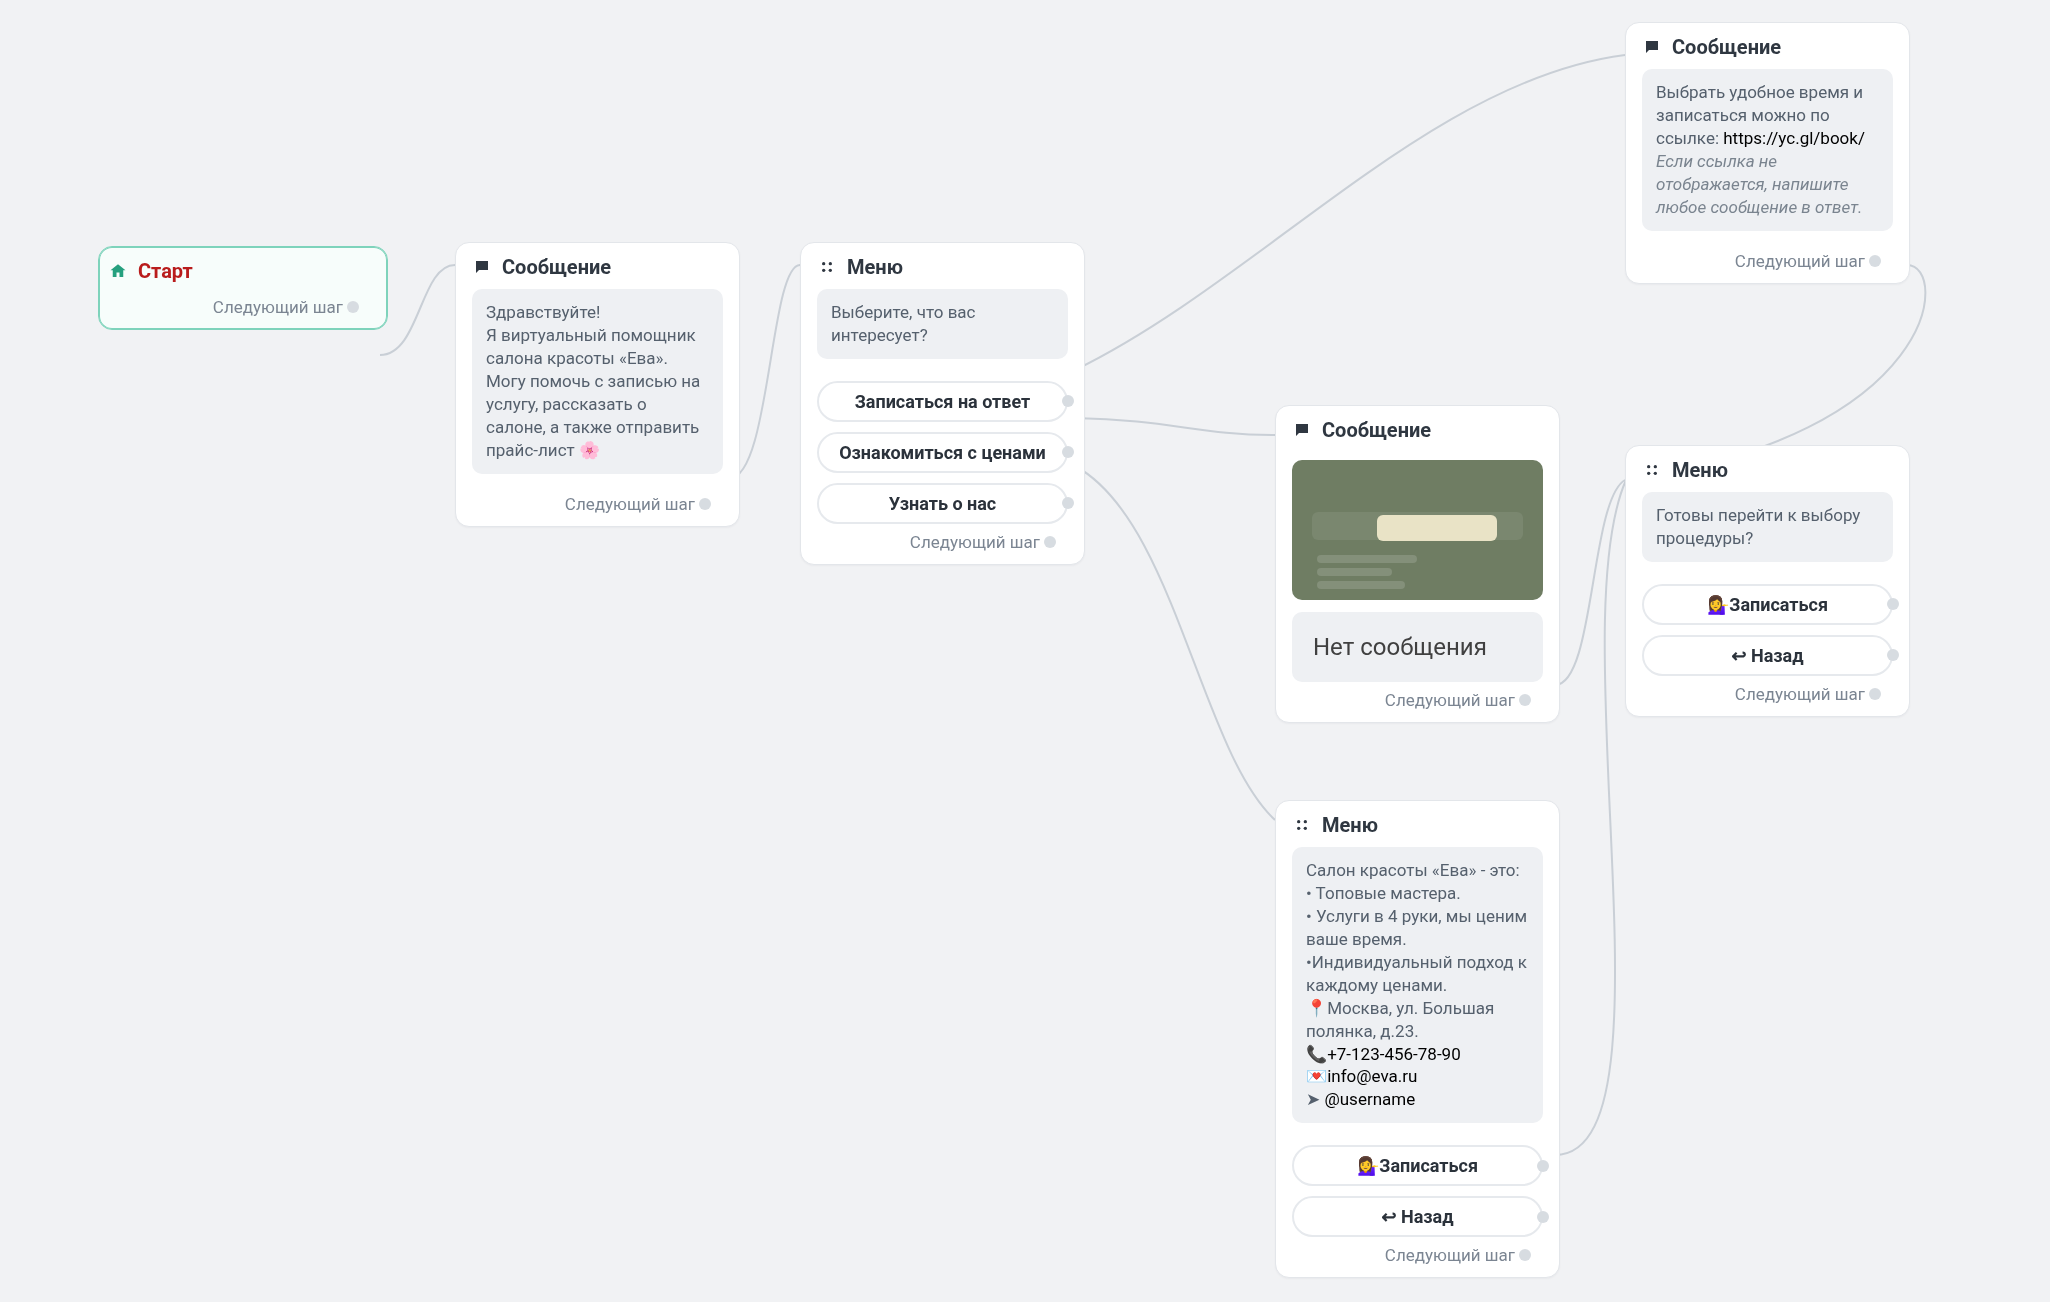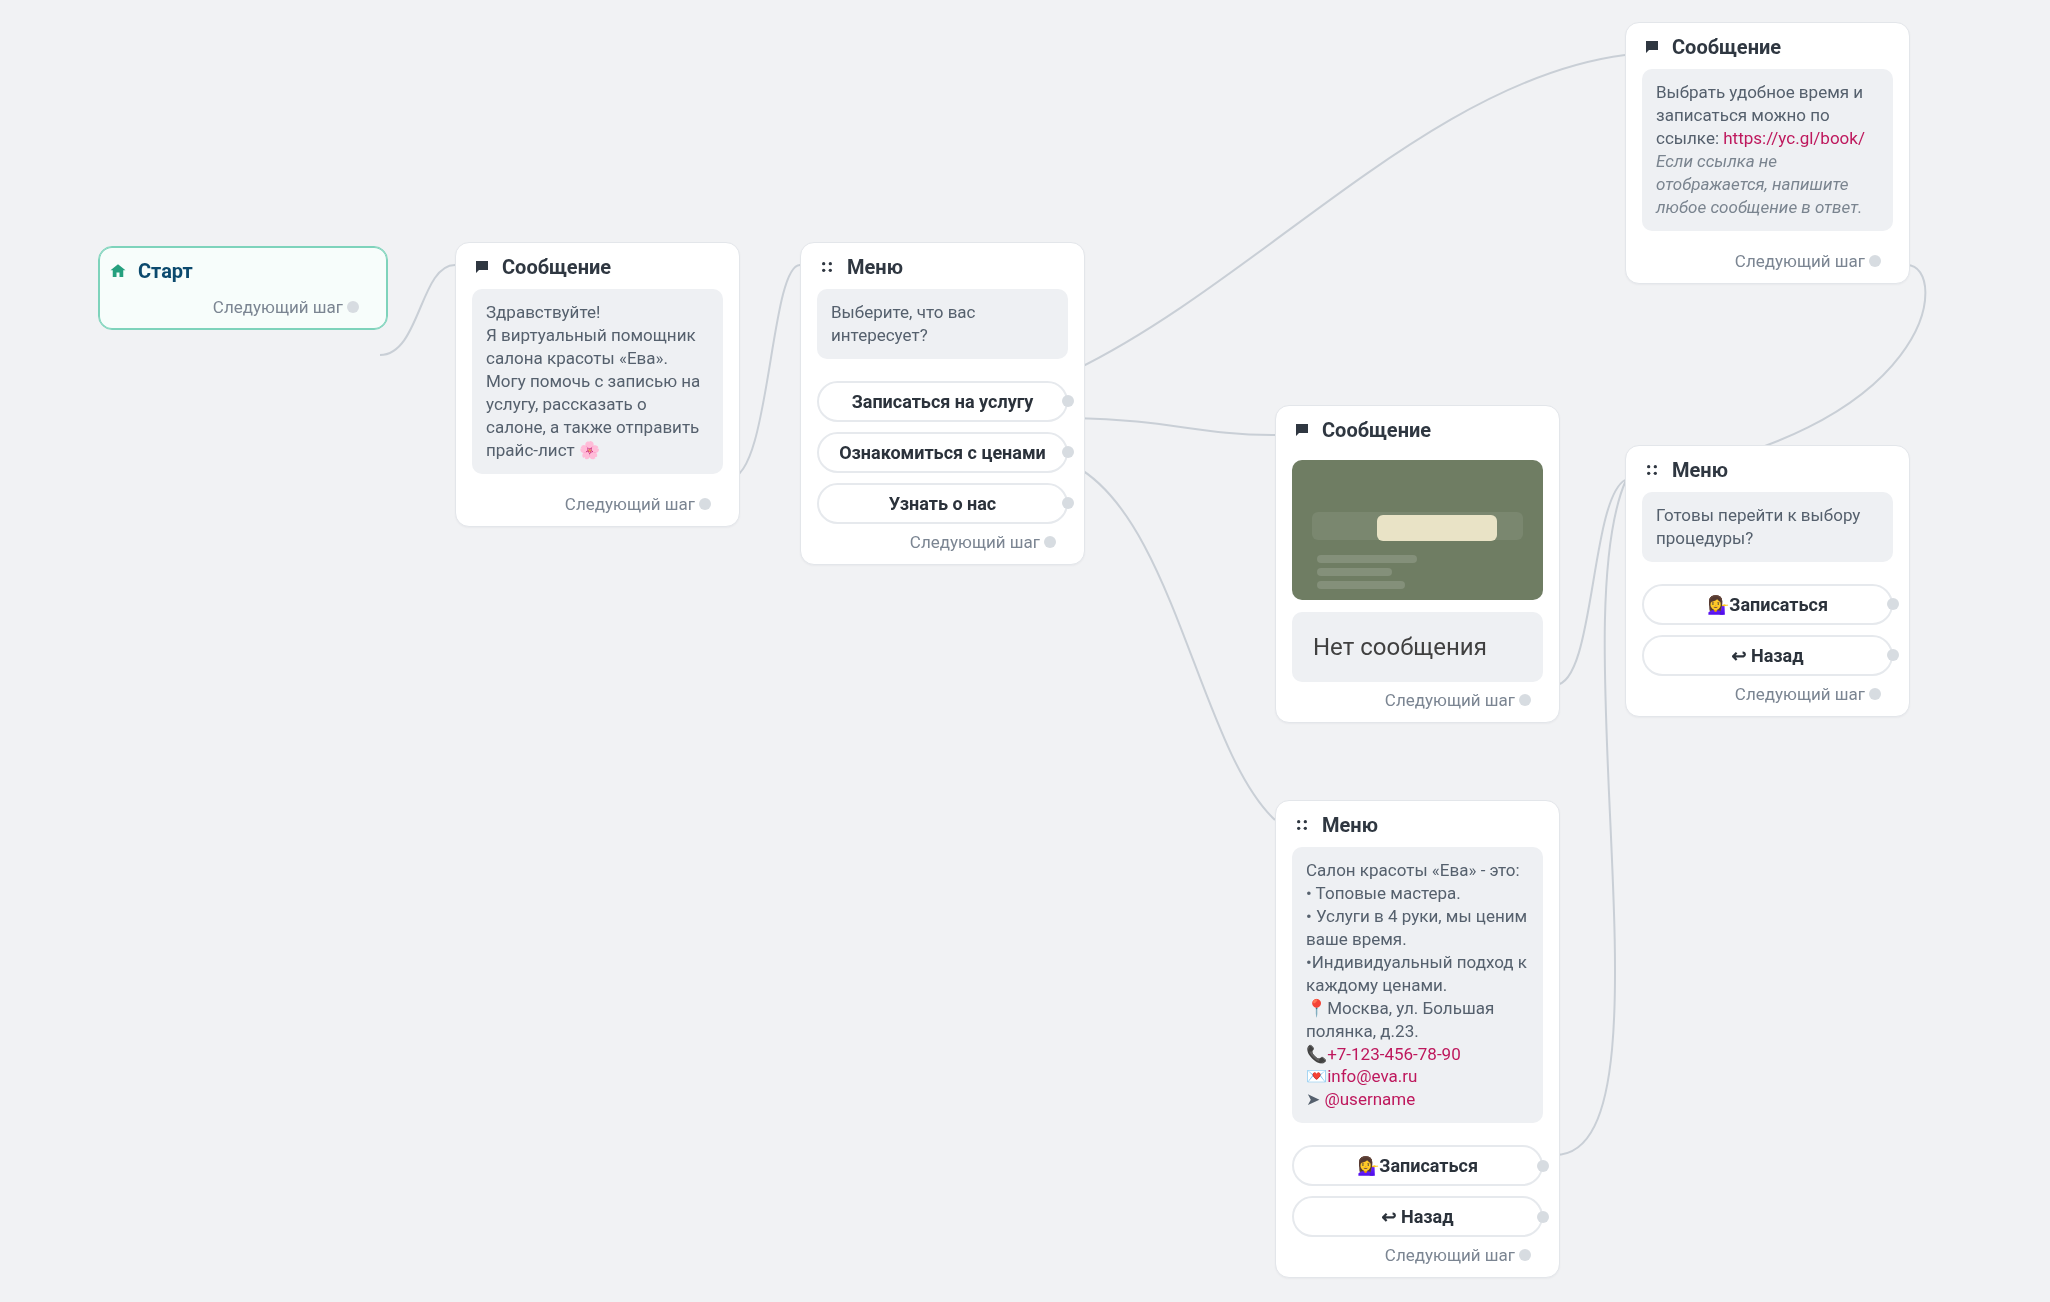--- a/index.html
+++ b/index.html
@@ -41,7 +41,7 @@
     padding: 12px 14px; font-size: 17px; line-height: 1.35;
     color: #55606d;
   }
-  .msg .link { color: #be185d; }
+  .msg .link { color: #000000; }
   .msg em { font-style: italic; color: #7a848f; }
   .nextrow {
     display:flex; justify-content:flex-end; align-items:center; gap:4px;

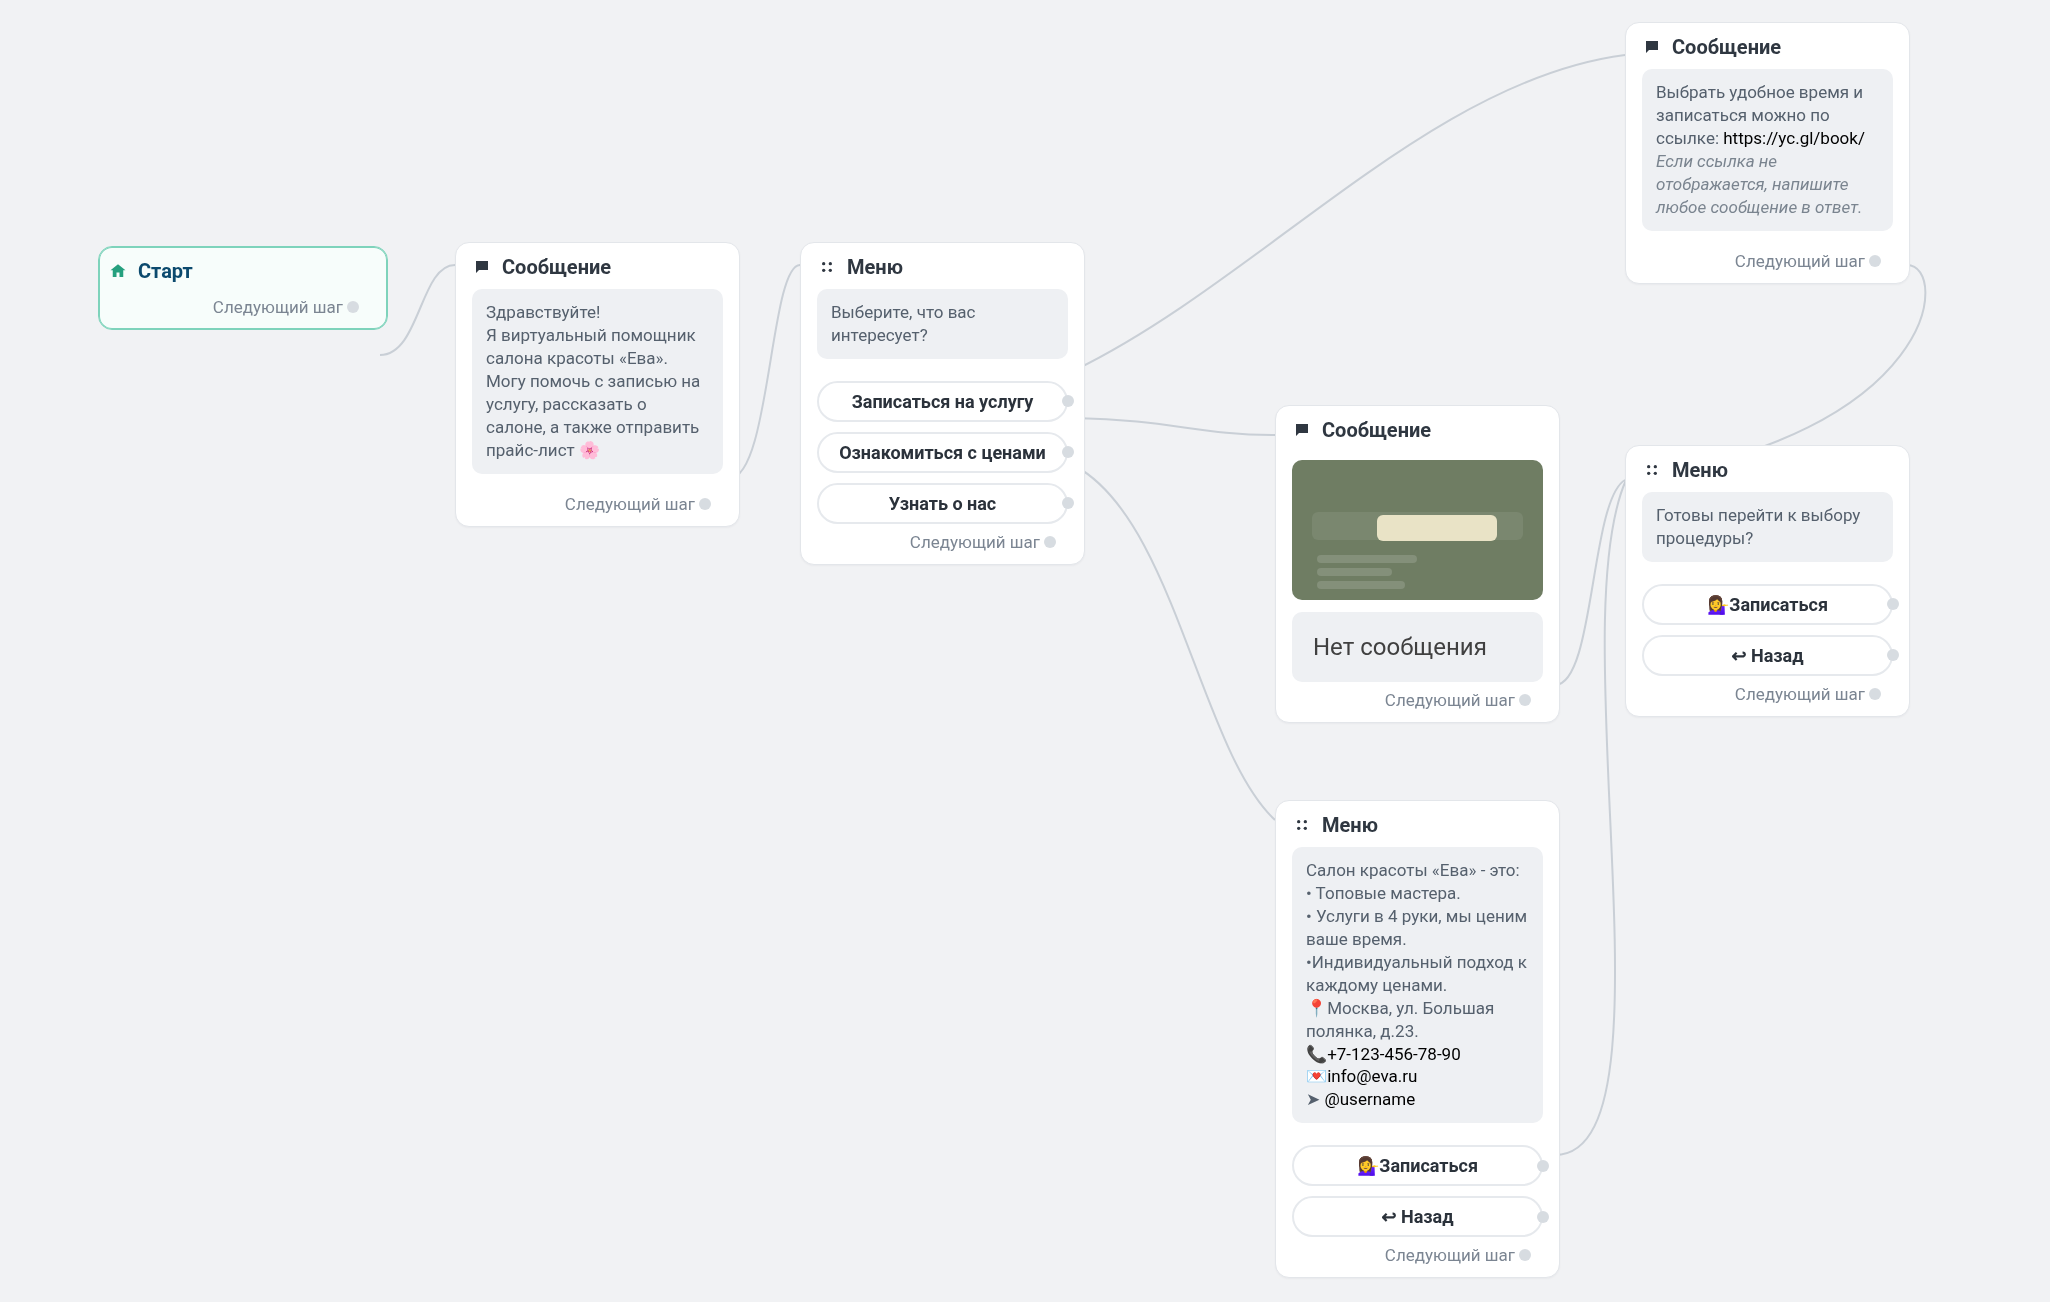--- a/index.html
+++ b/index.html
@@ -33,7 +33,7 @@
     padding: 12px 16px 6px 16px;
     font-weight: 700; font-size: 20px;
   }
-  .node.start .hdr { color: #0c4a6e; font-weight: 700; padding-left: 9px; }
+  .node.start .hdr { color: #b91c1c; font-weight: 700; padding-left: 9px; }
   .hdr .ic { width: 20px; height: 20px; display:flex;align-items:center;justify-content:center; }
   .body { padding: 4px 16px 12px 16px; }
   .msg {

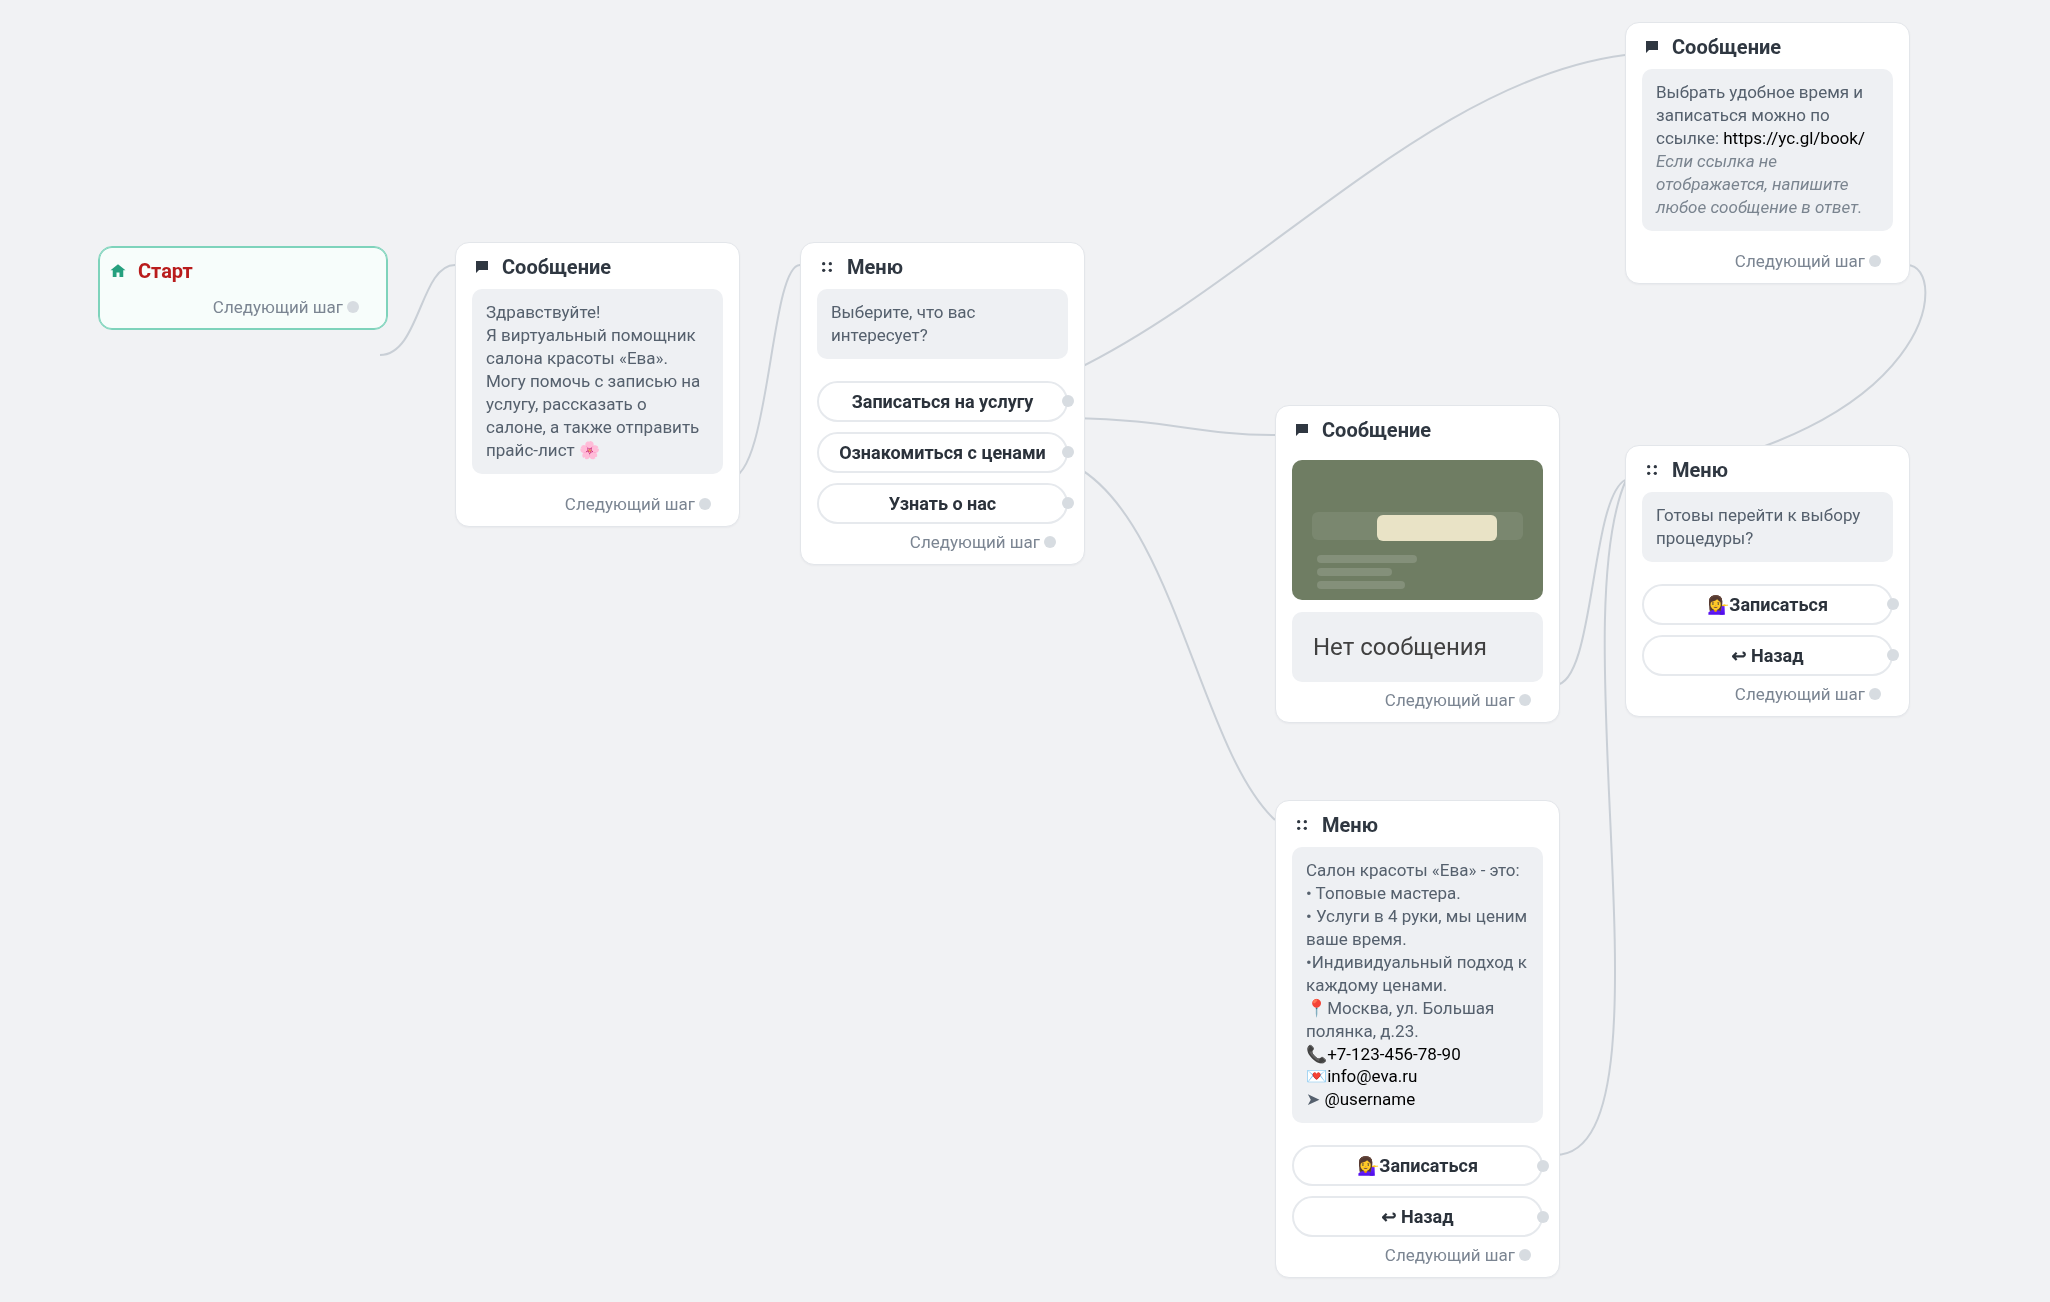--- a/index.html
+++ b/index.html
@@ -150,7 +150,7 @@
   <div class="body">
     <div class="msg">Выберите, что вас интересует?</div>
   </div>
-  <div class="opt"><span>Записаться на услугу</span><span class="optdot"></span></div>
+  <div class="opt"><span>Записаться на ответ</span><span class="optdot"></span></div>
   <div class="opt"><span>Ознакомиться с ценами</span><span class="optdot"></span></div>
   <div class="opt"><span>Узнать о нас</span><span class="optdot"></span></div>
   <div class="nextrow">

